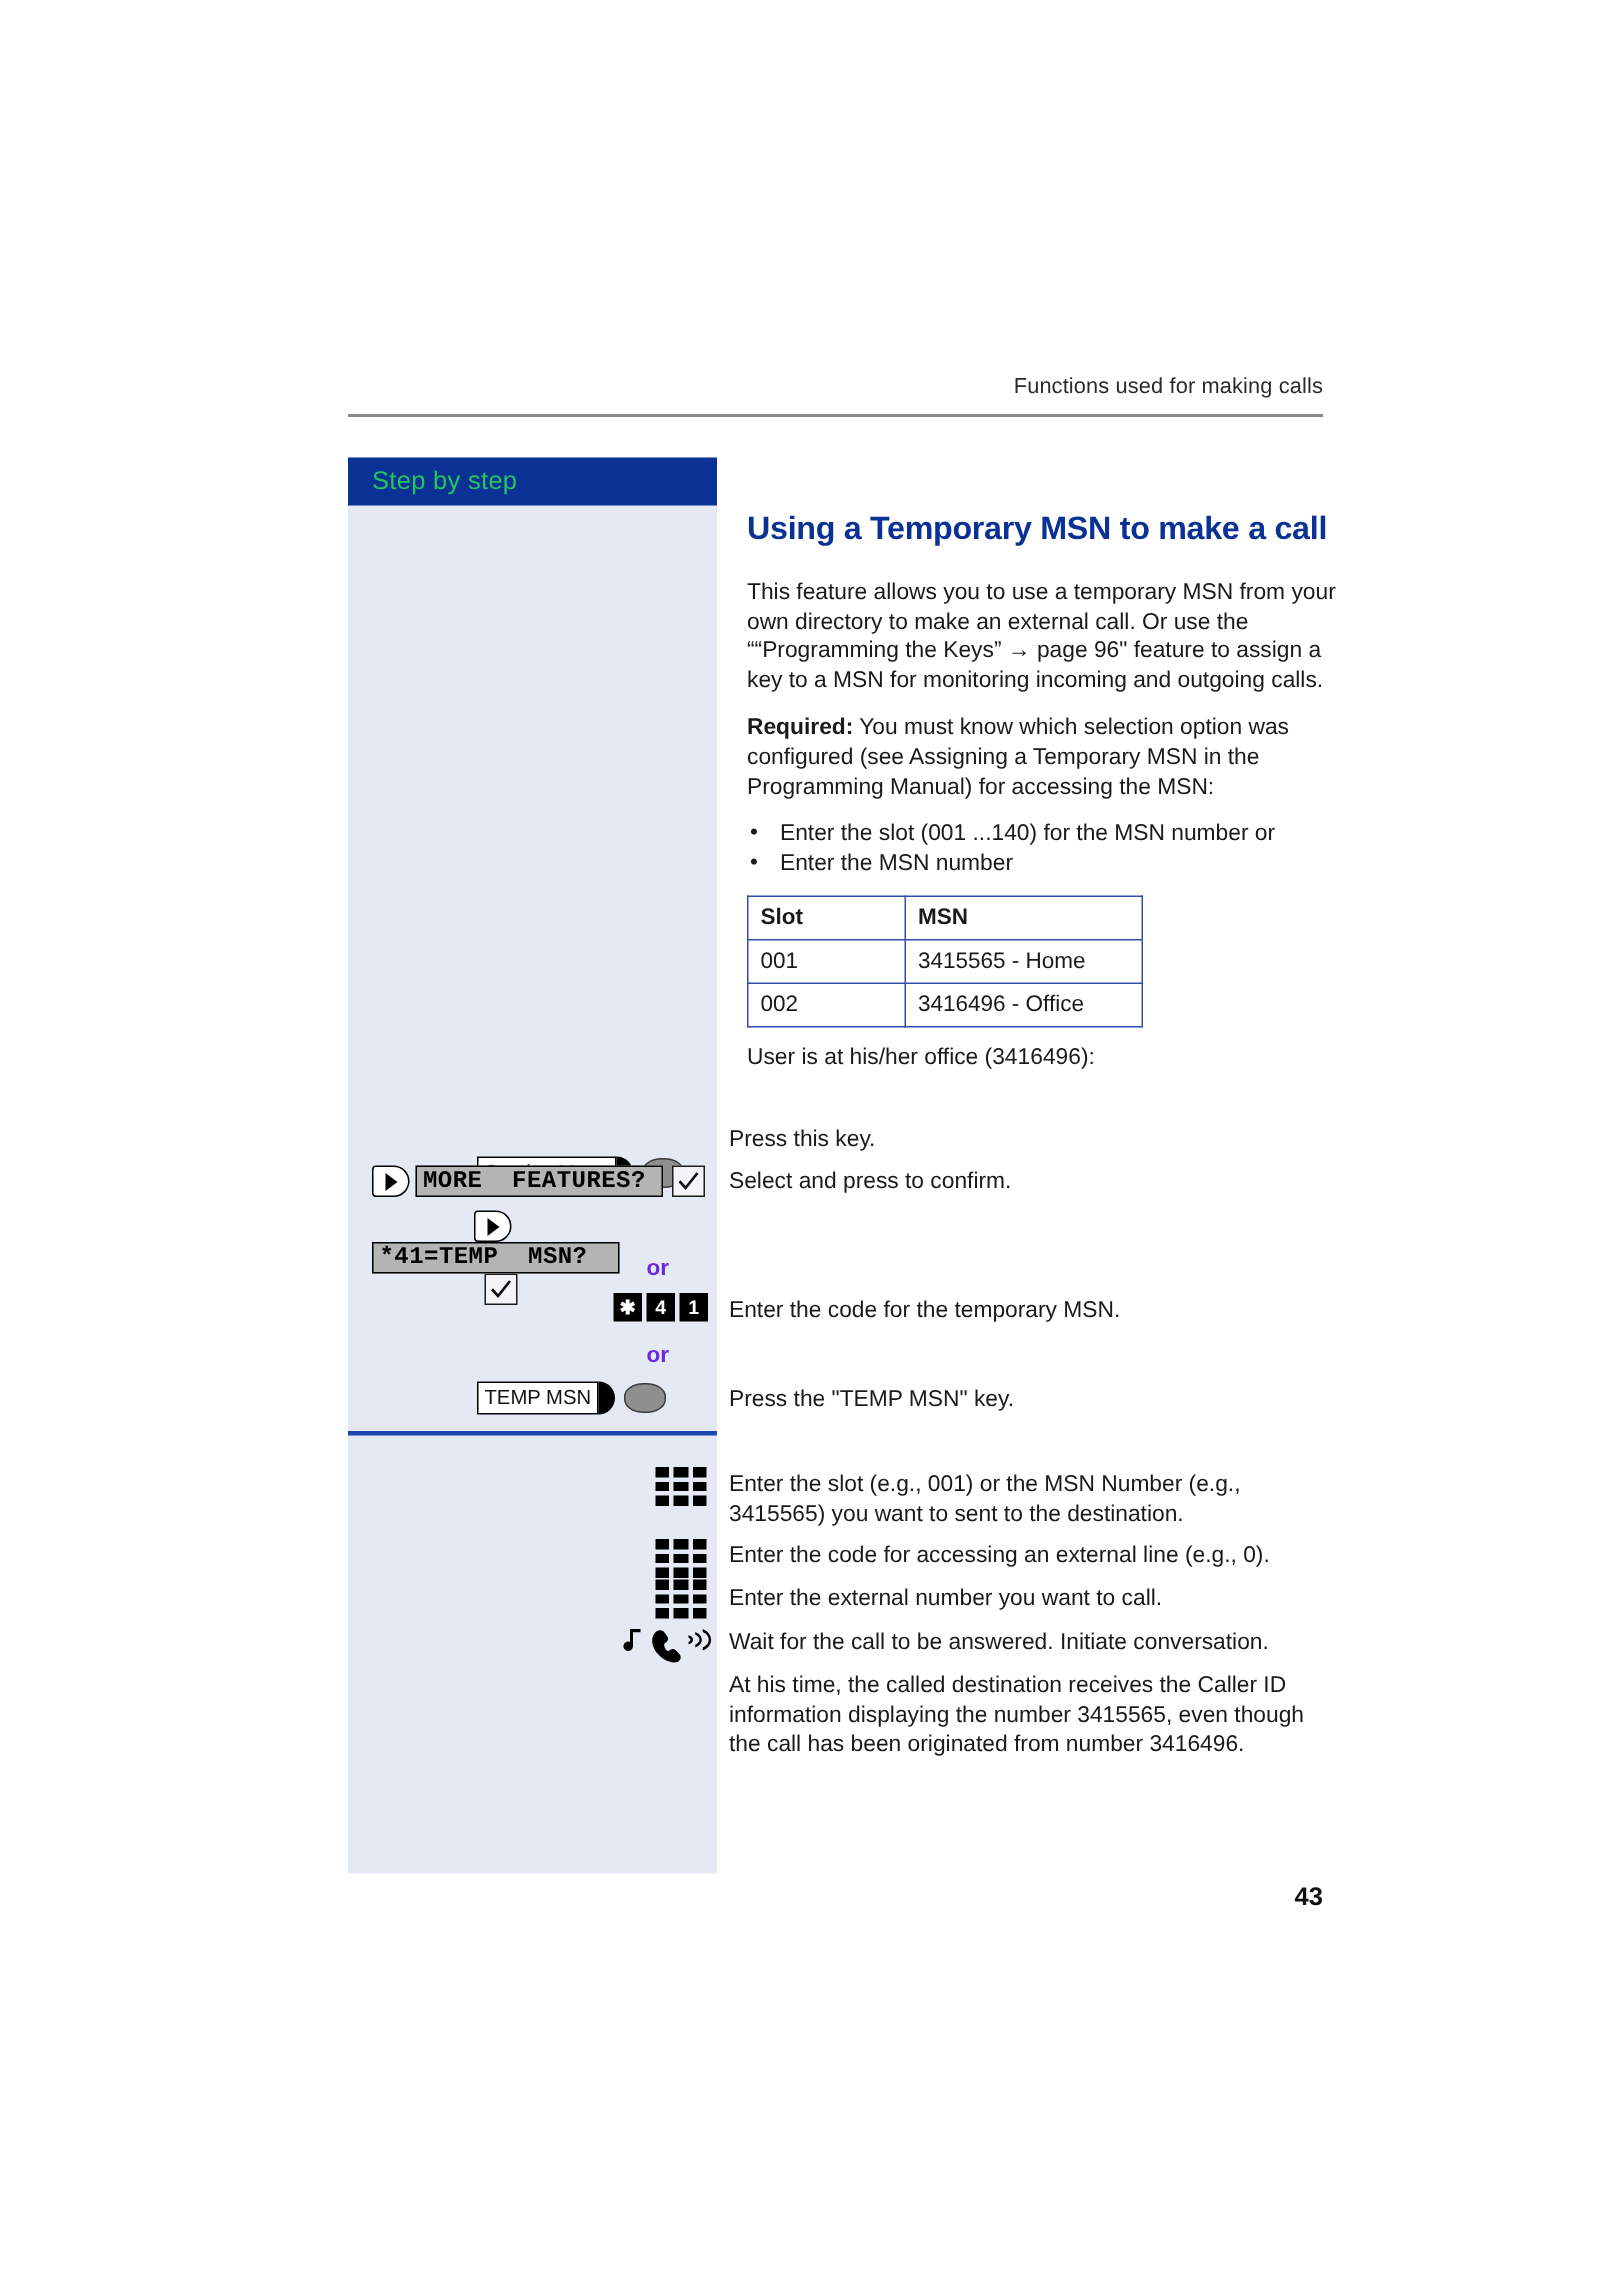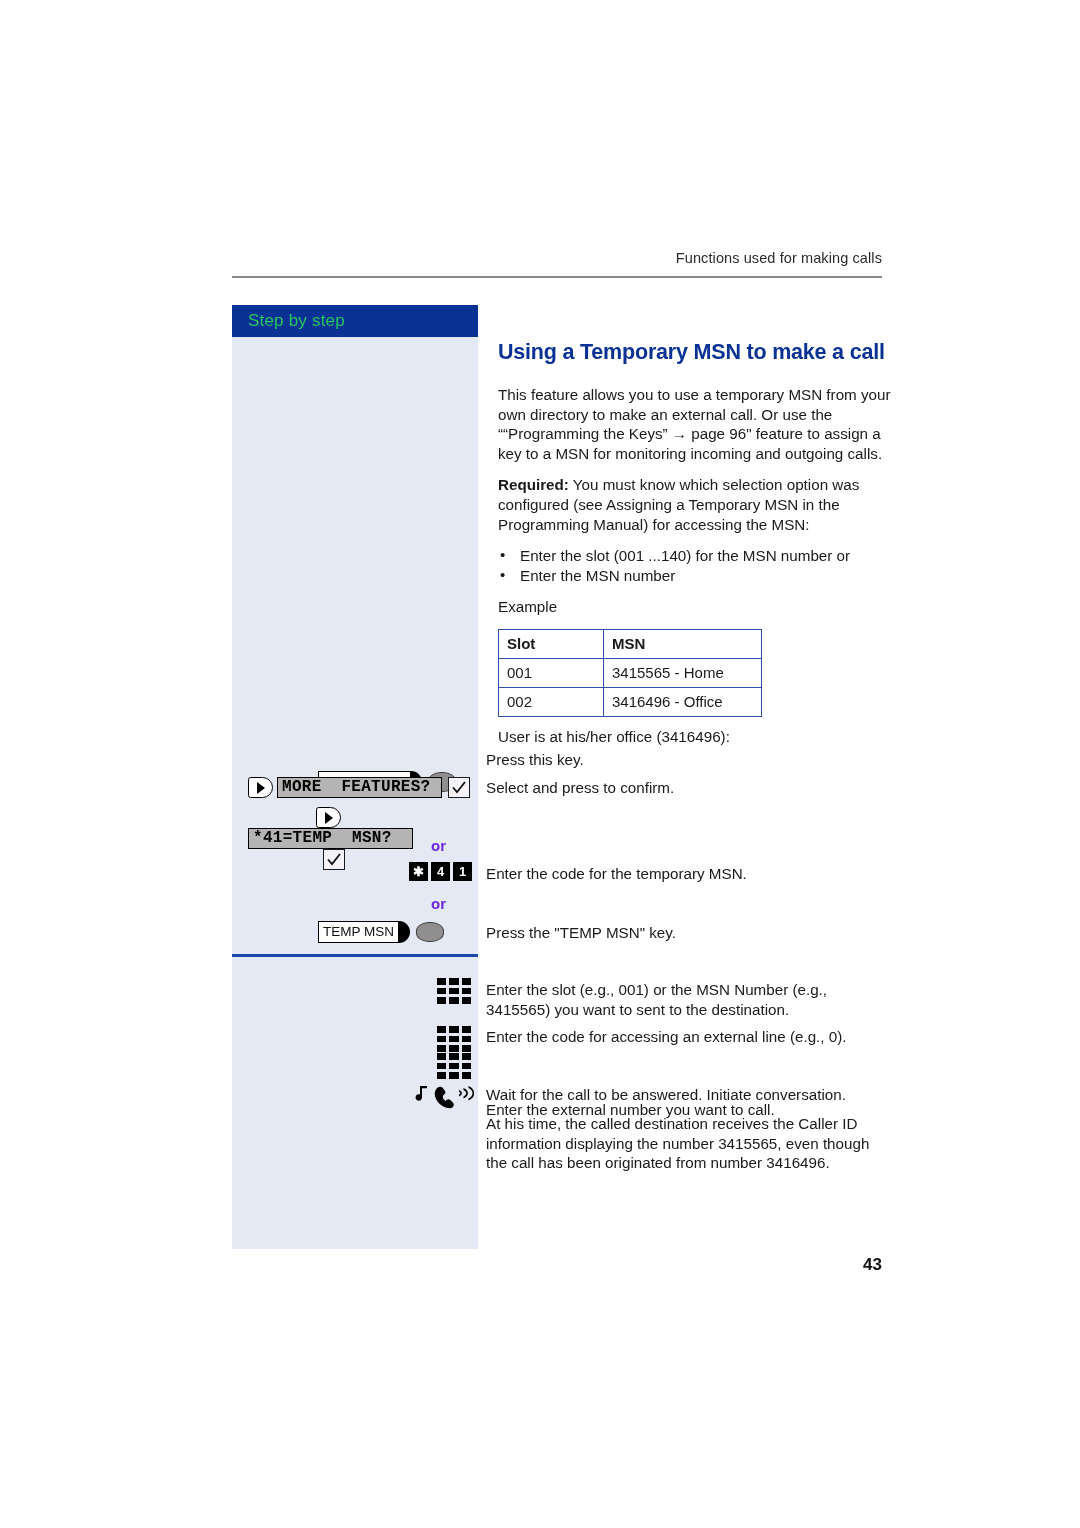--- a/index.html
+++ b/index.html
@@ -401,7 +401,6 @@
     <li>Enter the slot (001 ...140) for the MSN number or</li>
     <li>Enter the MSN number</li>
   </ul>
-  <p class="para">Example</p>
 
   <table class="msn-table">
     <thead>

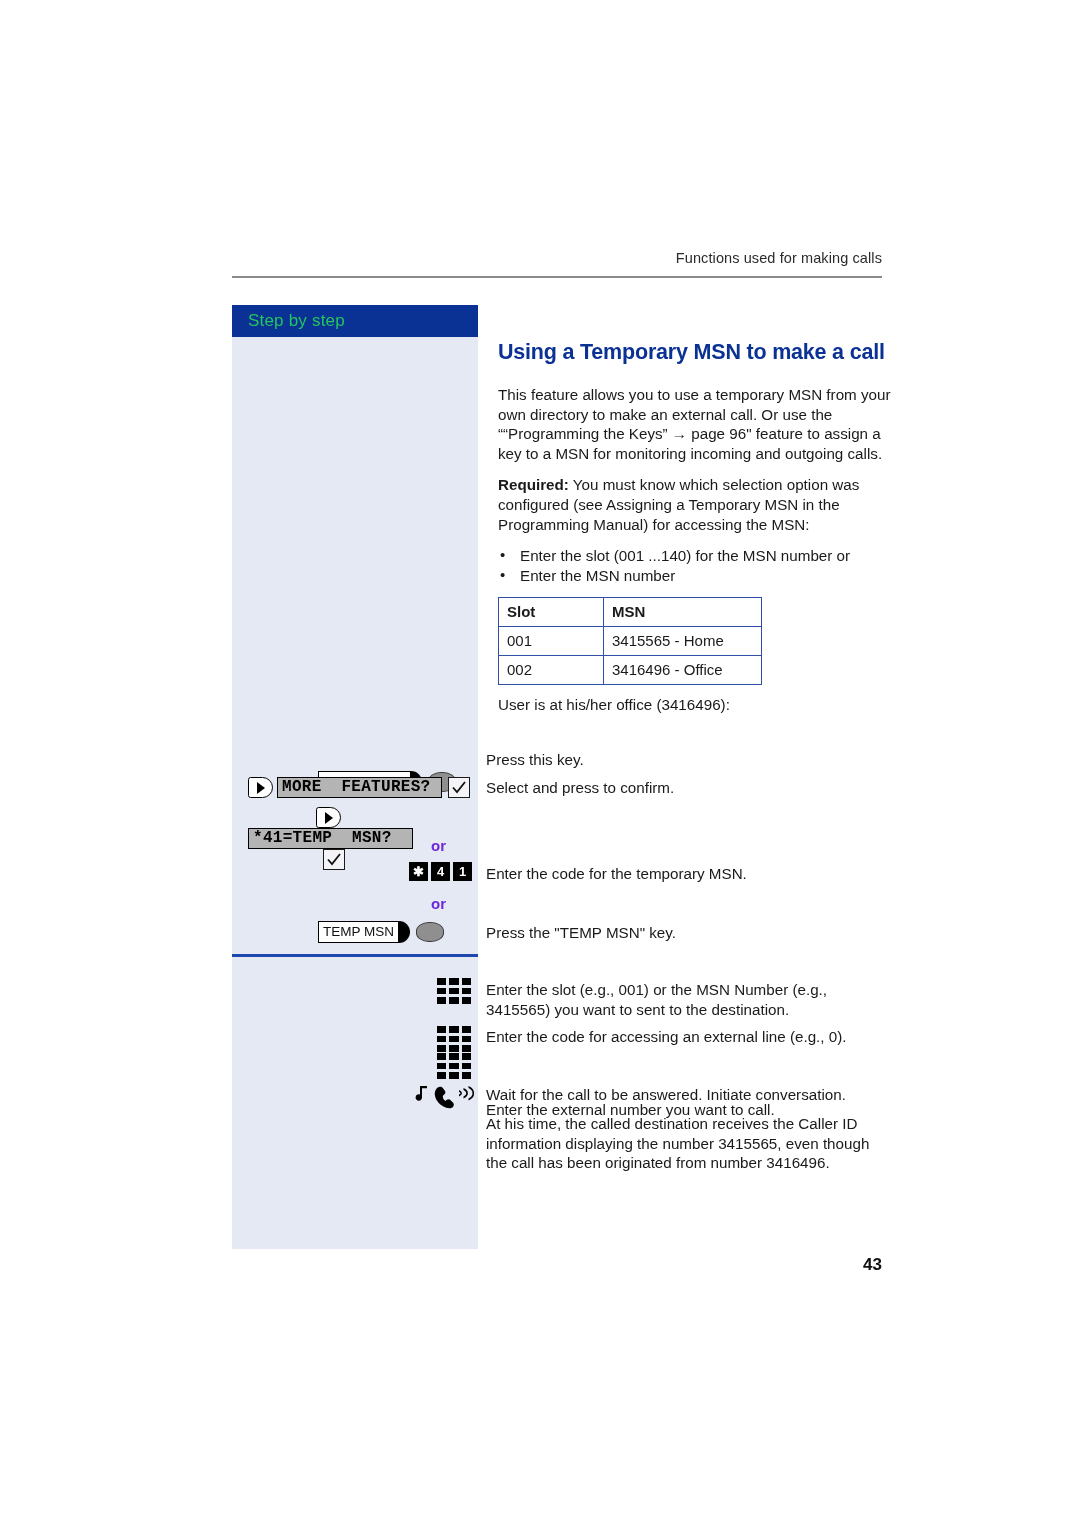--- a/index.html
+++ b/index.html
@@ -430,7 +430,7 @@
 <div class="step-text" style="top:923px;">Press the "TEMP MSN" key.</div>
 <div class="step-text" style="top:980px;">Enter the slot (e.g., 001) or the MSN Number (e.g., 3415565) you want to sent to the destination.</div>
 <div class="step-text" style="top:1027px;">Enter the code for accessing an external line (e.g., 0).</div>
-<div class="step-text" style="top:1056px;margin-top:44px;">Enter the external number you want to call.</div>
+<div class="step-text" style="top:1056px;">Enter the external number you want to call.</div>
 <div class="step-text" style="top:1085px;">Wait for the call to be answered. Initiate conversation.</div>
 <div class="step-text" style="top:1114px;">At his time, the called destination receives the Caller ID information displaying the number 3415565, even though the call has been originated from number 3416496.</div>
 

